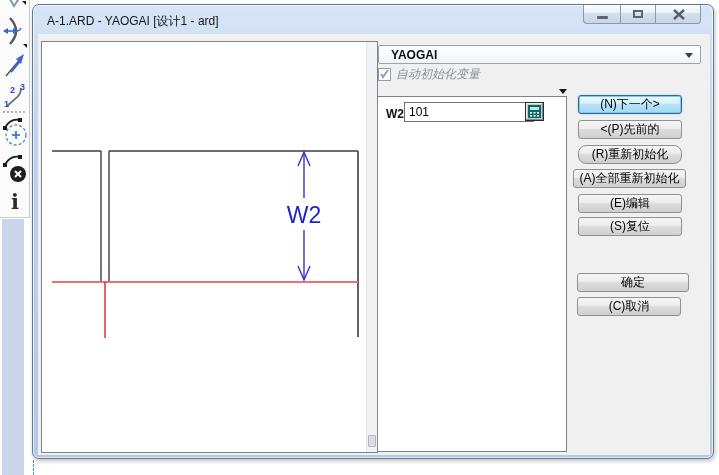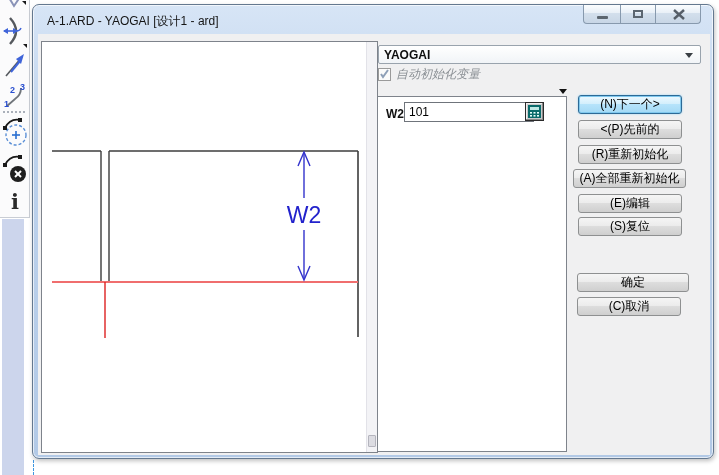--- a/index.html
+++ b/index.html
@@ -42,7 +42,7 @@
   
   .combo { position:absolute; left:340px; top:11px; width:323px; height:19px; background:linear-gradient(#ffffff,#f1f4f7);
     border:1px solid #99a3ad; border-radius:2px; font-size:12px; font-weight:bold; color:#0d0d0d;
-    display:flex; align-items:center; padding-left:5px; }
+    display:flex; align-items:center; padding-left:12px; }
   .combo-arrow { position:absolute; right:7px; top:7px; width:0; height:0;
     border-left:4px solid transparent; border-right:4px solid transparent; border-top:5px solid #3a3f44; }
   .chk-row { position:absolute; left:340px; top:33px; height:14px; display:flex; align-items:center;font-style:italic; }

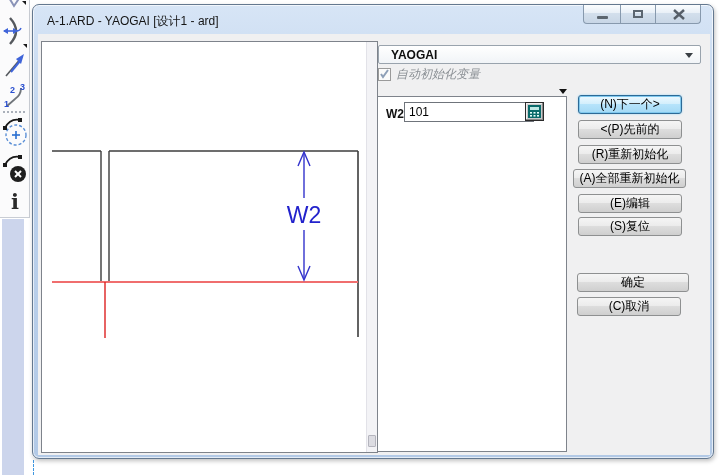--- a/index.html
+++ b/index.html
@@ -67,7 +67,7 @@
     box-shadow:0 0 0 1px #7fc8ee inset, 0 0 2px #8fd2f5; }
   .btn-next   { left:540px; top:61px;  width:104px; }
   .btn-prev   { left:540px; top:86px;  width:104px; }
-  .btn-reinit { left:540px; top:111px; width:104px; }
+  .btn-reinit { left:540px; top:111px; width:104px;border-radius:8px; }
   .btn-reinitall { left:535px; top:135px; width:113px; }
   .btn-edit   { left:540px; top:160px; width:104px; }
   .btn-reset  { left:540px; top:183px; width:104px; }

